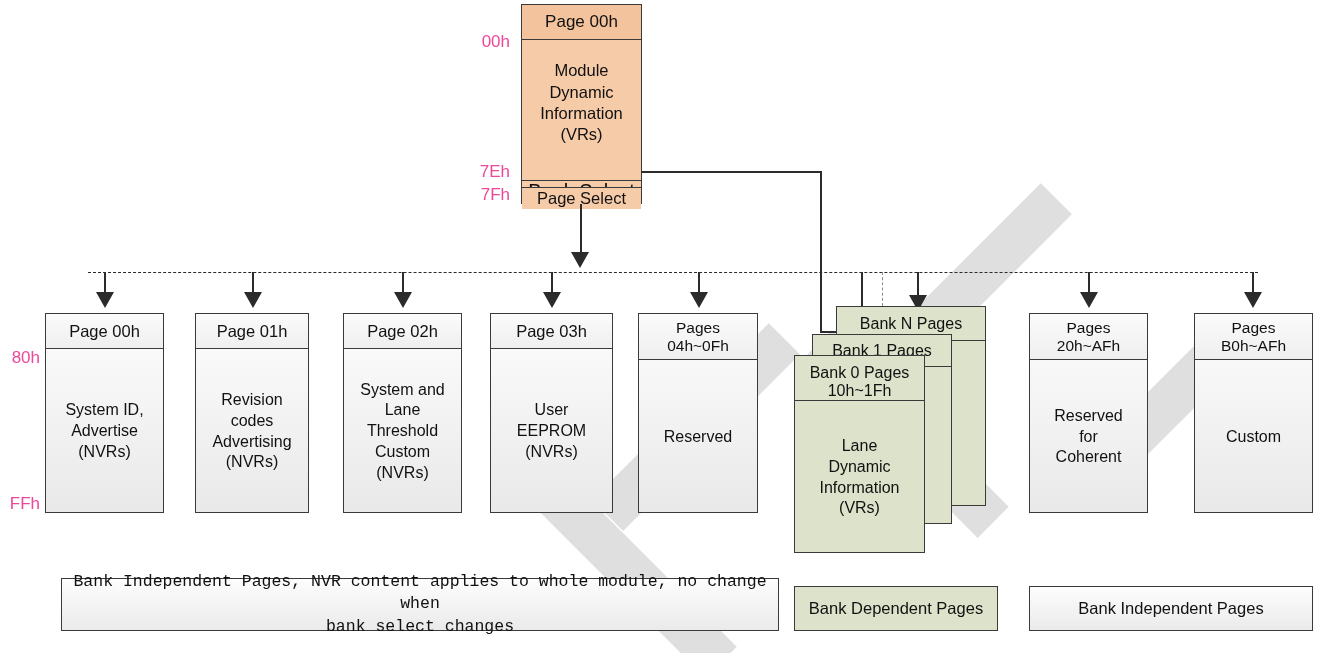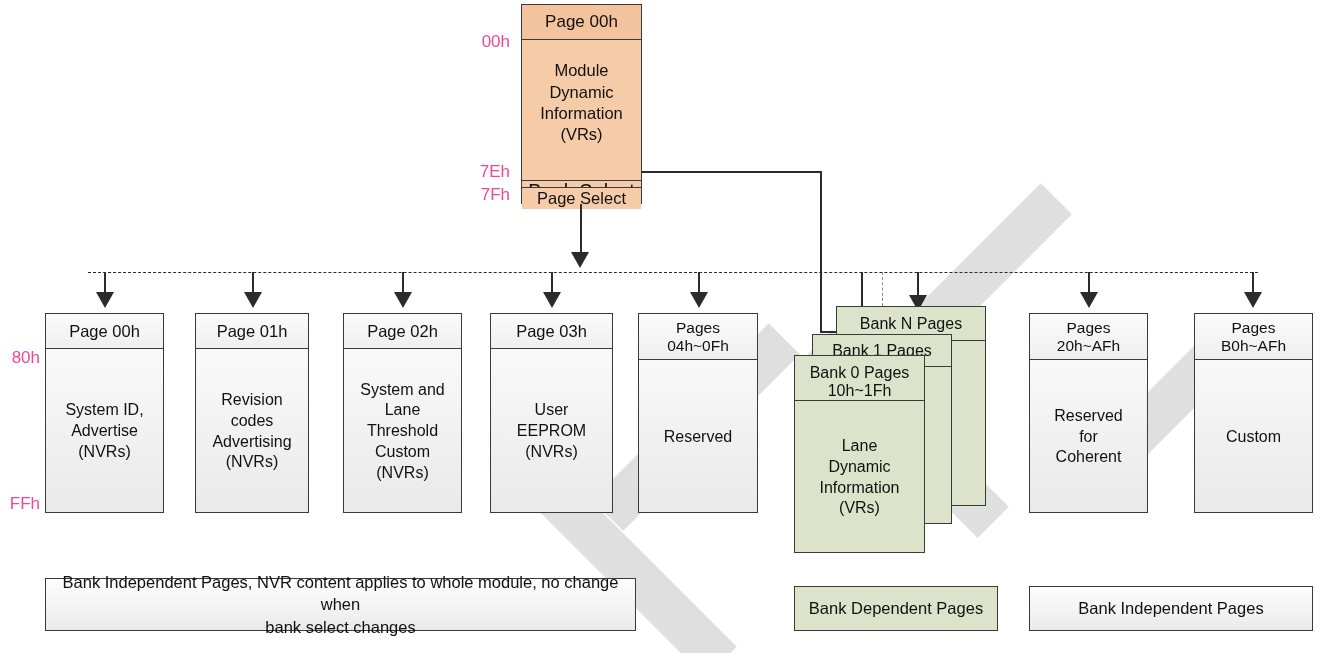--- a/index.html
+++ b/index.html
@@ -291,7 +291,7 @@
     <div class="bdy" style="top:46px;height:154px;font-size:16px;">Custom</div>
   </div>
 
-  <div class="legend grey" style="left:45px;top:578px;width:591px;height:53px;font-size:16.5px;">
+  <div class="legend grey" style="left:61px;top:578px;width:718px;height:53px;font-size:16.5px;font-family:Liberation Mono, monospace;">
     <span>
       <span>Bank Independent Pages, NVR content applies to whole module, no change when</span><br>
       <span>bank select changes</span>

